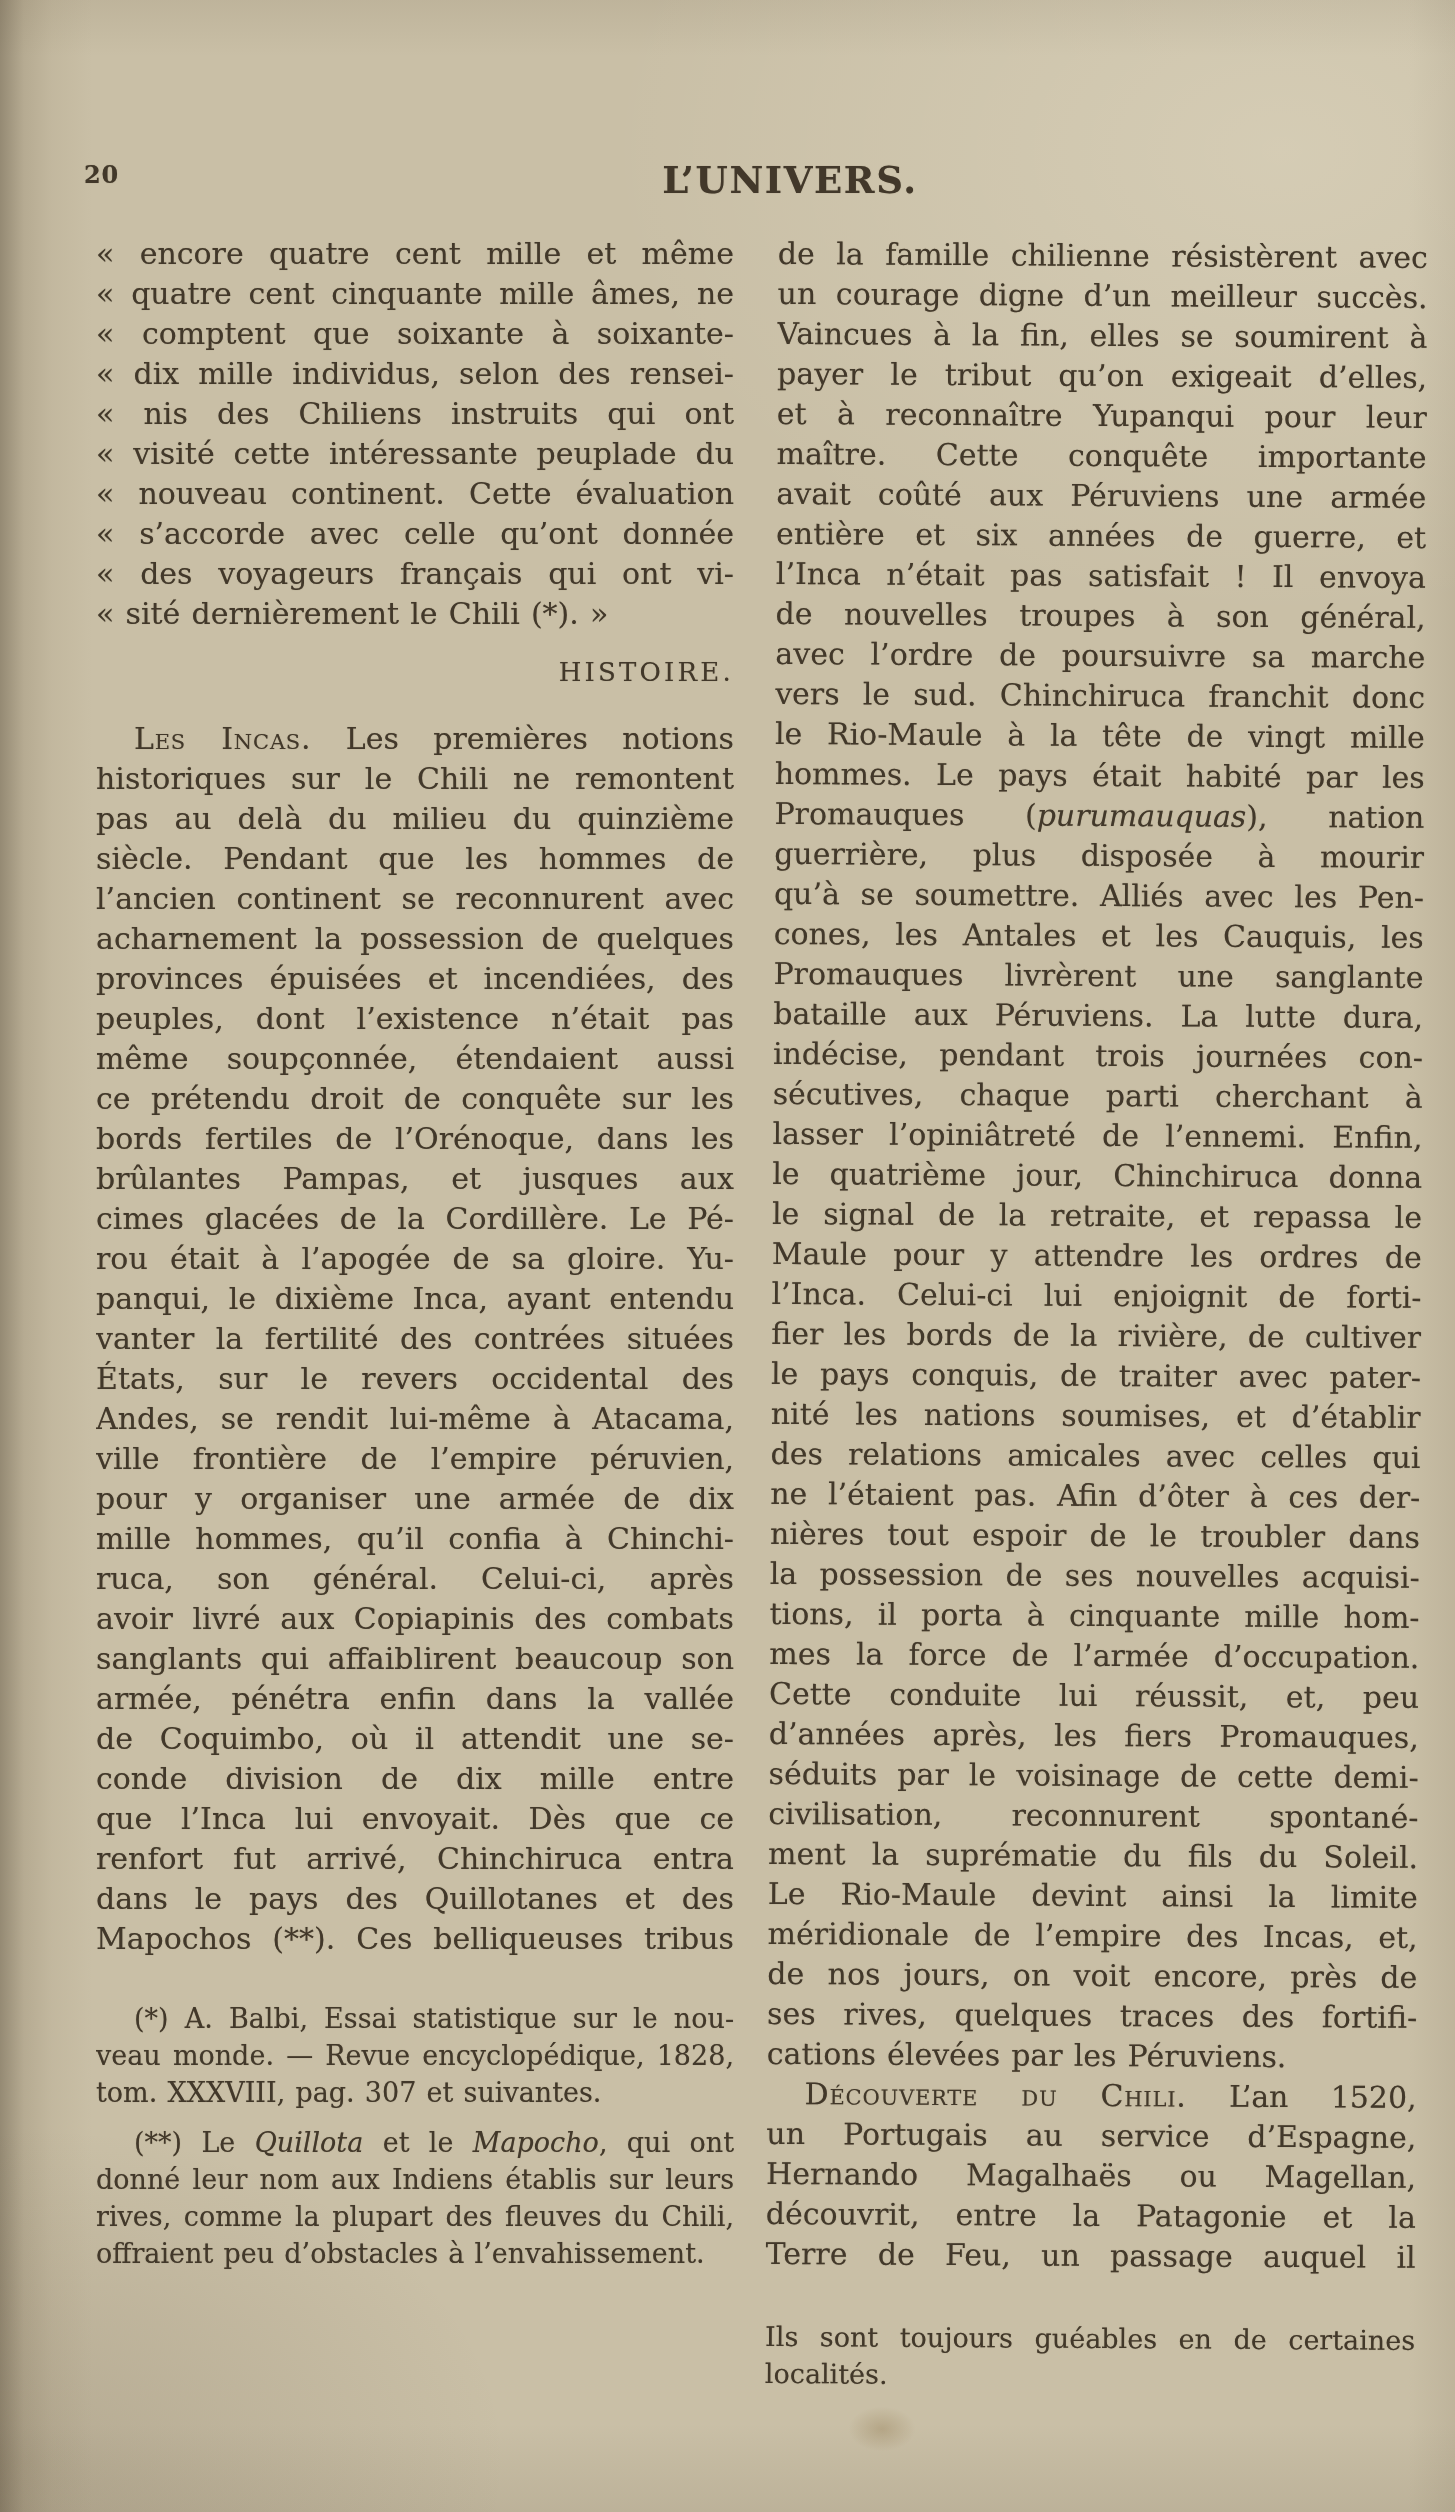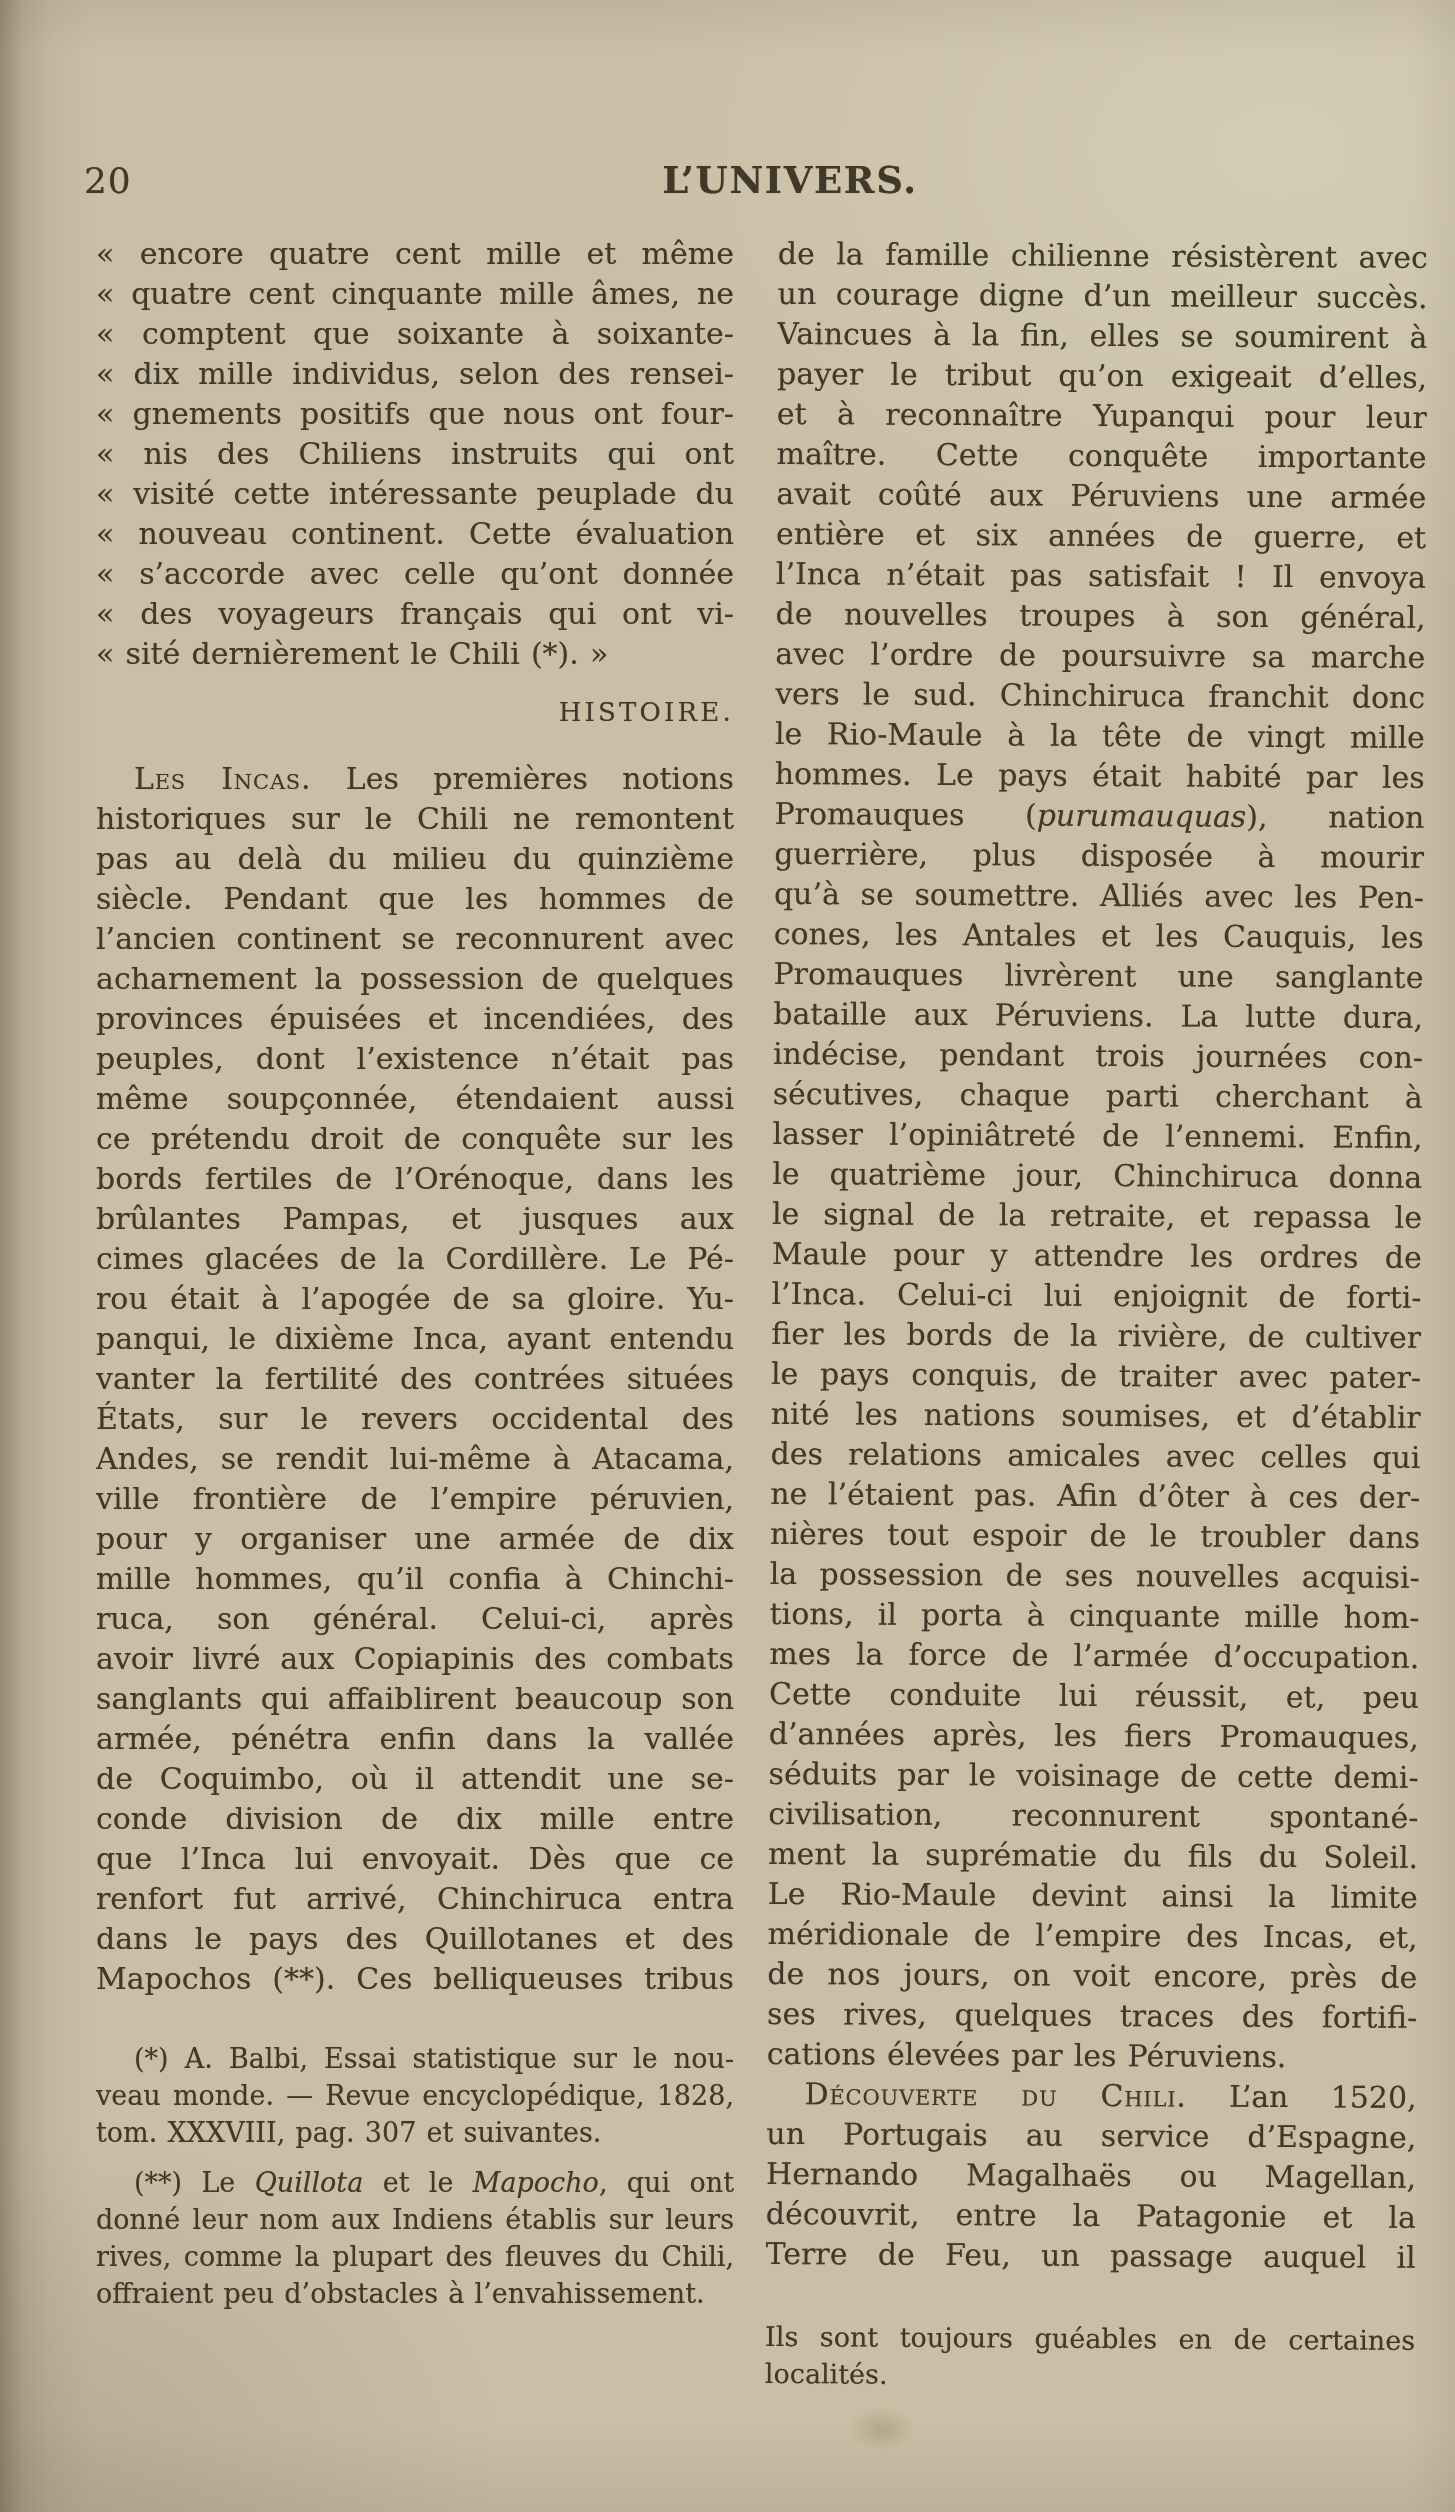--- a/index.html
+++ b/index.html
@@ -26,7 +26,7 @@
   .header { position: absolute; top: 160px; left: 0; width: 100%; height: 48px; }
   .pagenum {
     position: absolute; left: 84px; top: 0;
-    font-size: 36px; font-weight: 400; letter-spacing: 0.8px;
+    font-size: 24px; font-weight: 700; letter-spacing: 0.8px;
   }
   .title {
     position: absolute; left: 790px; top: -1.6px; transform: translateX(-50%);

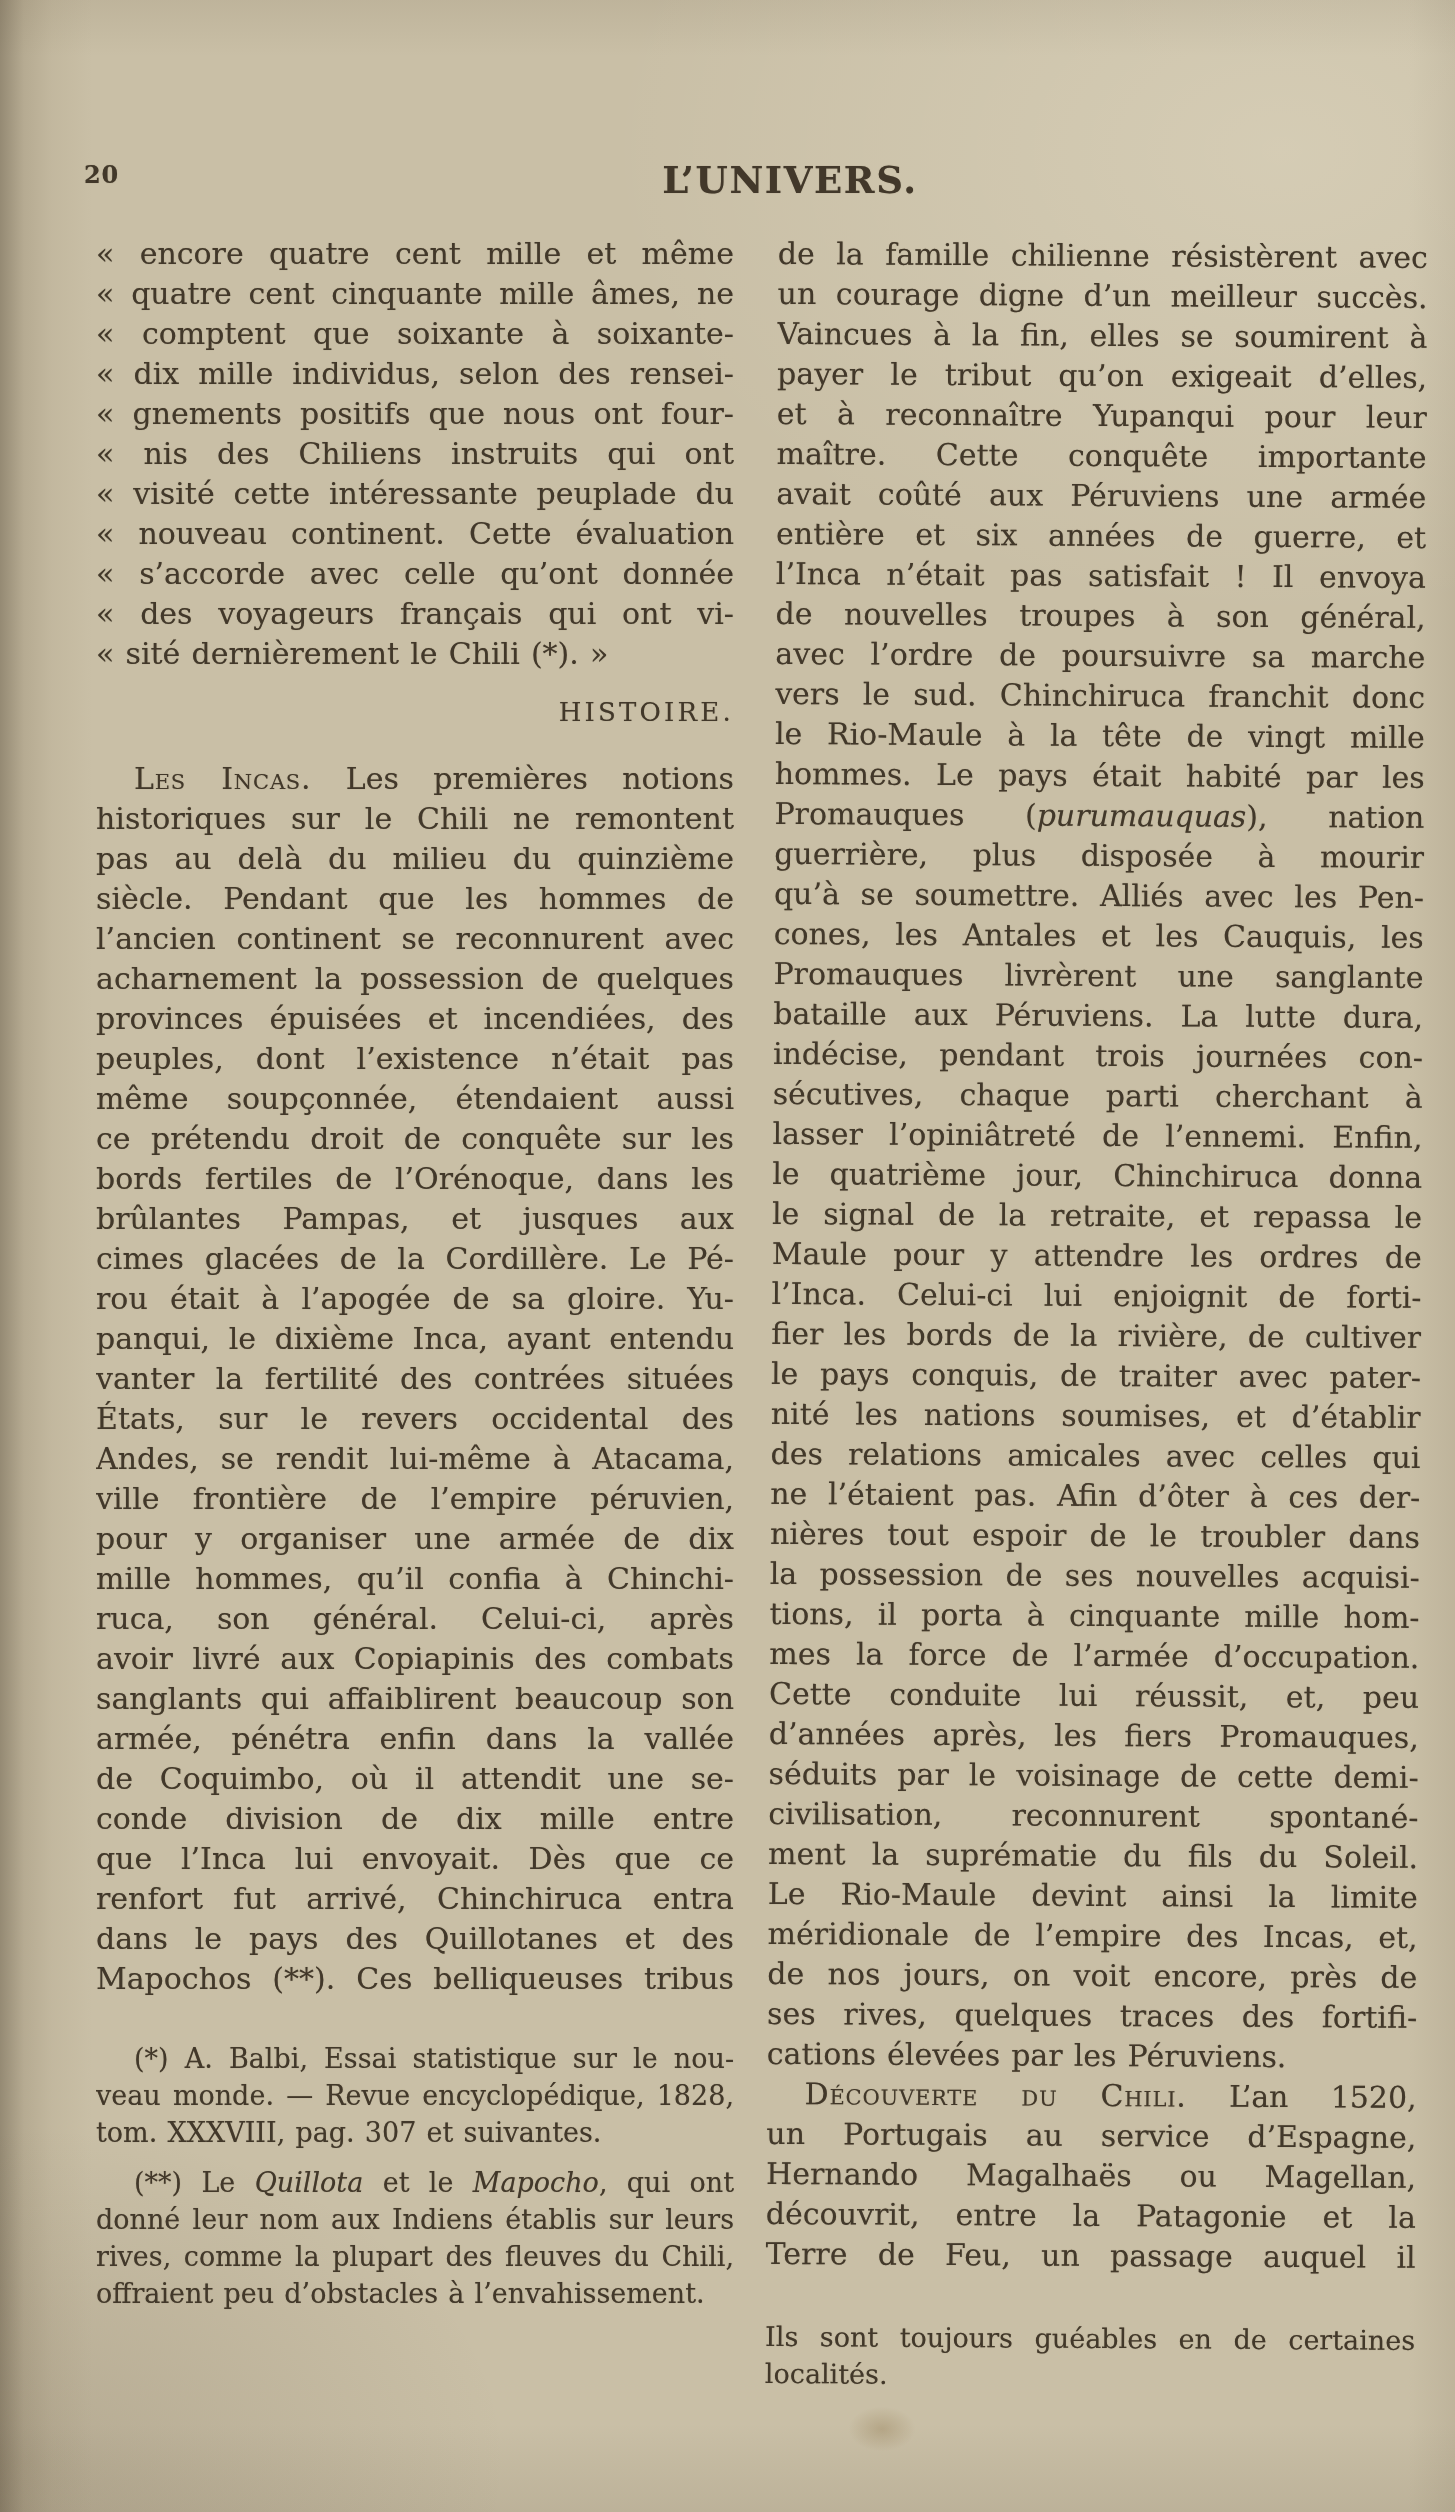--- a/index.html
+++ b/index.html
@@ -86,7 +86,6 @@
           <div class="line">« quatre cent cinquante mille âmes, ne</div>
           <div class="line">« comptent que soixante à soixante-</div>
           <div class="line">« dix mille individus, selon des rensei-</div>
-          <div class="line">« gnements positifs que nous ont four-</div>
           <div class="line">« nis des Chiliens instruits qui ont</div>
           <div class="line">« visité cette intéressante peuplade du</div>
           <div class="line">« nouveau continent. Cette évaluation</div>

